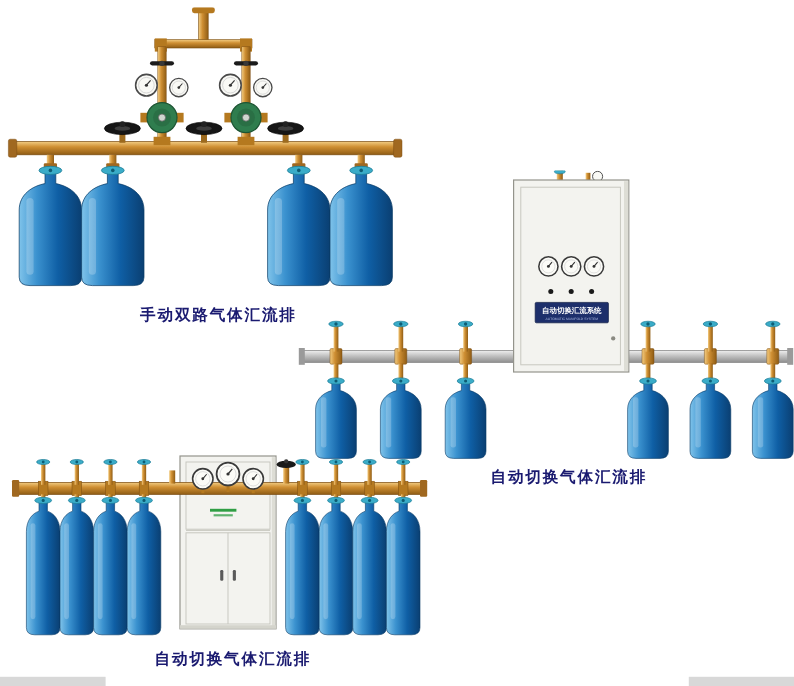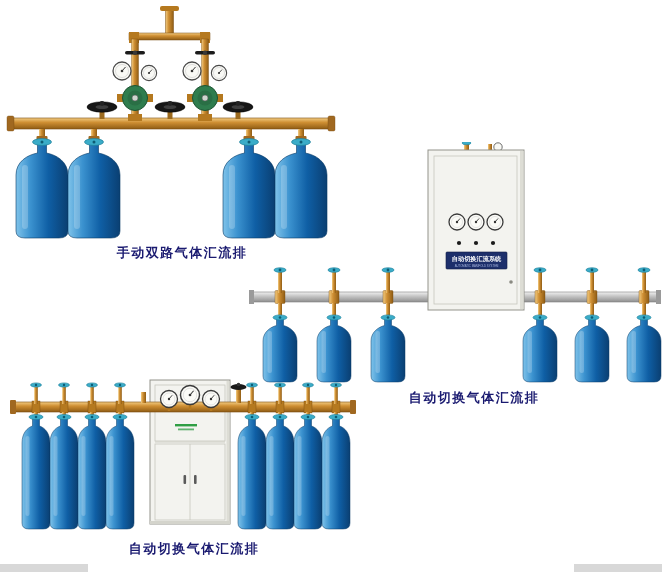--- a/index.html
+++ b/index.html
@@ -128,7 +128,7 @@
     <use href="#p1CylShape" transform="translate(299,135)"></use>
   </svg>
 
-  <div class="caption" style="left:82px;top:244px">手动双路气体汇流排</div>
+  <div class="caption" style="left:82px;top:254px">手动双路气体汇流排</div>
 
   <svg class="product-figure" style="left:248px;top:142px" width="414" height="246" viewBox="0 0 414 246">
     <defs>

